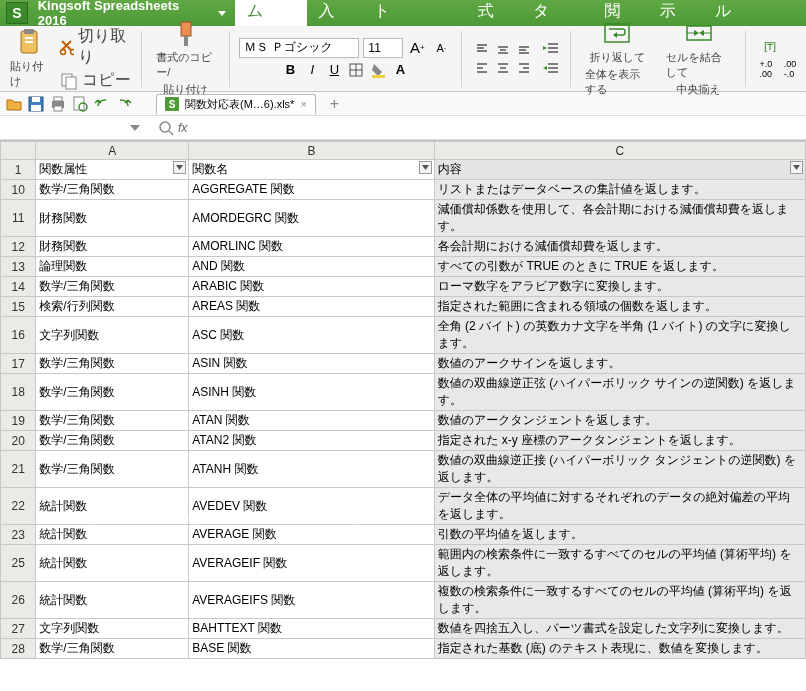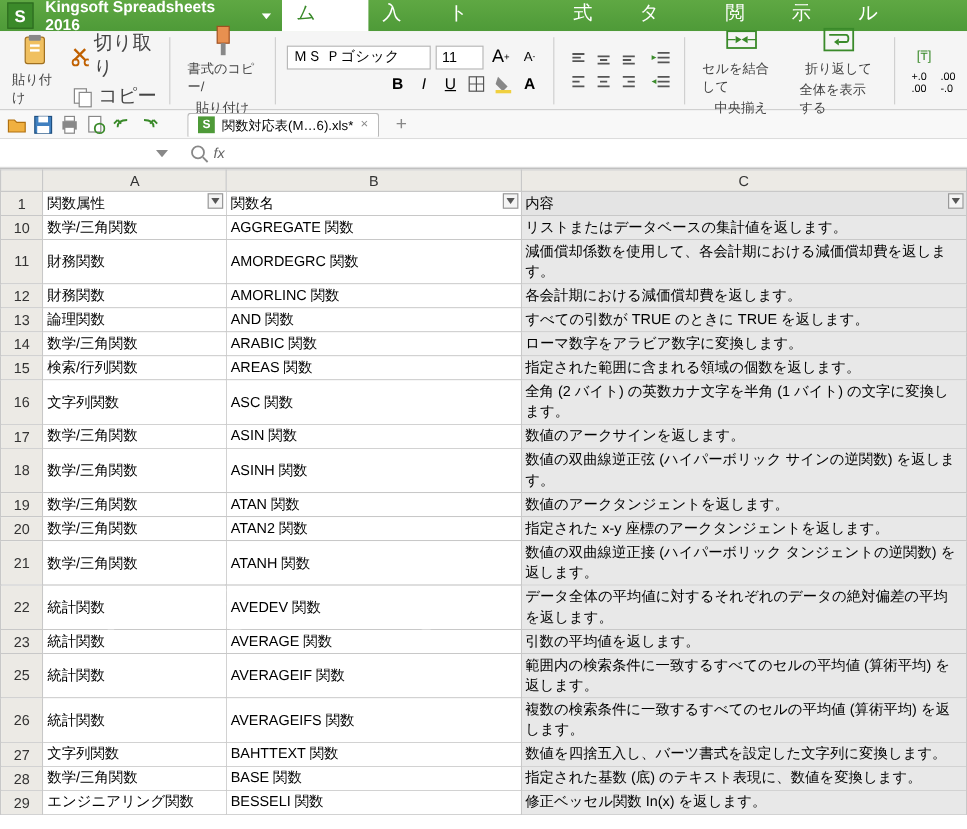--- a/index.html
+++ b/index.html
@@ -119,7 +119,7 @@
     <span>貼り付け</span>
   </div>
   <div class="vsep"></div>
-  <div class="rgroup" style="align-items:flex-end;">
+  <div class="rgroup" style="align-items:center;">
     <div class="rrow">
       <div class="fontbox name">ＭＳ Ｐゴシック</div>
       <div class="fontbox size">11</div>

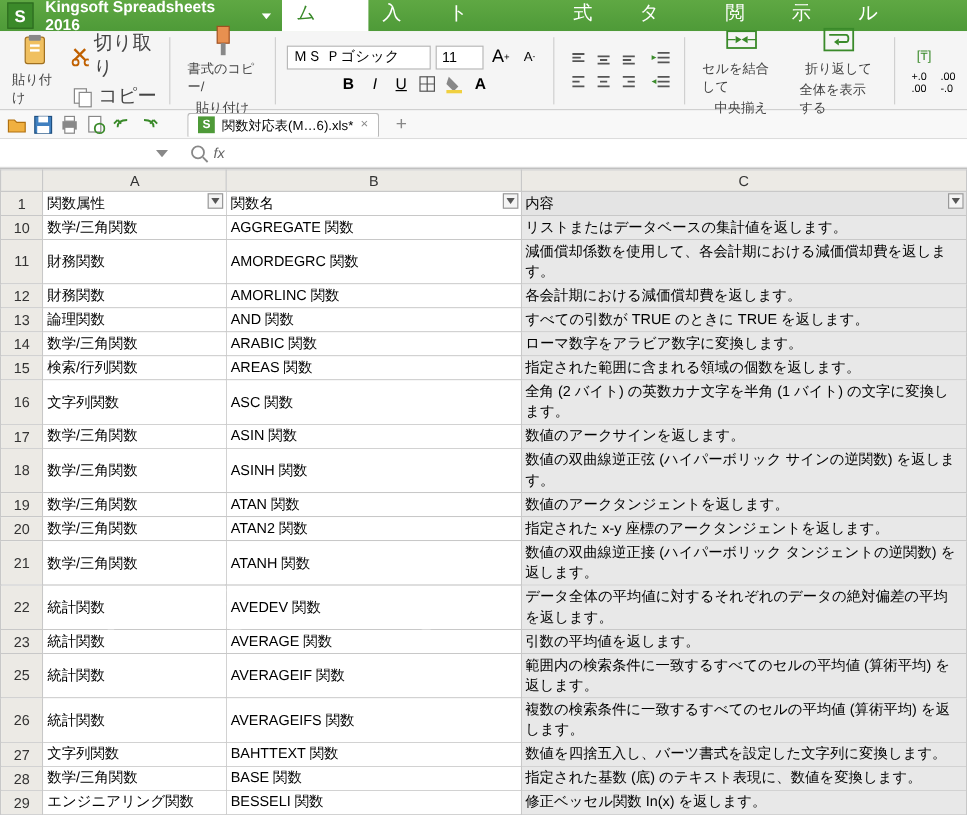--- a/index.html
+++ b/index.html
@@ -222,6 +222,15 @@
   <div class="vsep"></div>
   <div class="bigbtn">
     <svg class="bigicon">
+        <rect x="2" y="4" width="24" height="18" fill="none" stroke="#3a8a2a" stroke-width="1.5"></rect>
+        <path d="M6 9 L20 9 Q22 9 22 12 Q22 15 20 15 L14 15" fill="none" stroke="#3a8a2a" stroke-width="1.5"></path>
+        <polygon points="14,12 10,15 14,18" fill="#3a8a2a"></polygon>
+      </svg>
+    <span>折り返して</span>
+    <span>全体を表示する</span>
+  </div>
+  <div class="bigbtn">
+    <svg class="bigicon">
         <rect x="2" y="6" width="24" height="14" fill="none" stroke="#3a8a2a" stroke-width="1.5"></rect>
         <line x1="2" y1="13" x2="9" y2="13" stroke="#3a8a2a"></line>
         <line x1="19" y1="13" x2="26" y2="13" stroke="#3a8a2a"></line>
@@ -230,15 +239,6 @@
       </svg>
     <span>セルを結合して</span>
     <span>中央揃え</span>
-  </div>
-  <div class="bigbtn">
-    <svg class="bigicon">
-        <rect x="2" y="4" width="24" height="18" fill="none" stroke="#3a8a2a" stroke-width="1.5"></rect>
-        <path d="M6 9 L20 9 Q22 9 22 12 Q22 15 20 15 L14 15" fill="none" stroke="#3a8a2a" stroke-width="1.5"></path>
-        <polygon points="14,12 10,15 14,18" fill="#3a8a2a"></polygon>
-      </svg>
-    <span>折り返して</span>
-    <span>全体を表示する</span>
   </div>
   <div class="vsep"></div>
   <div class="rgroup" style="gap:6px;">

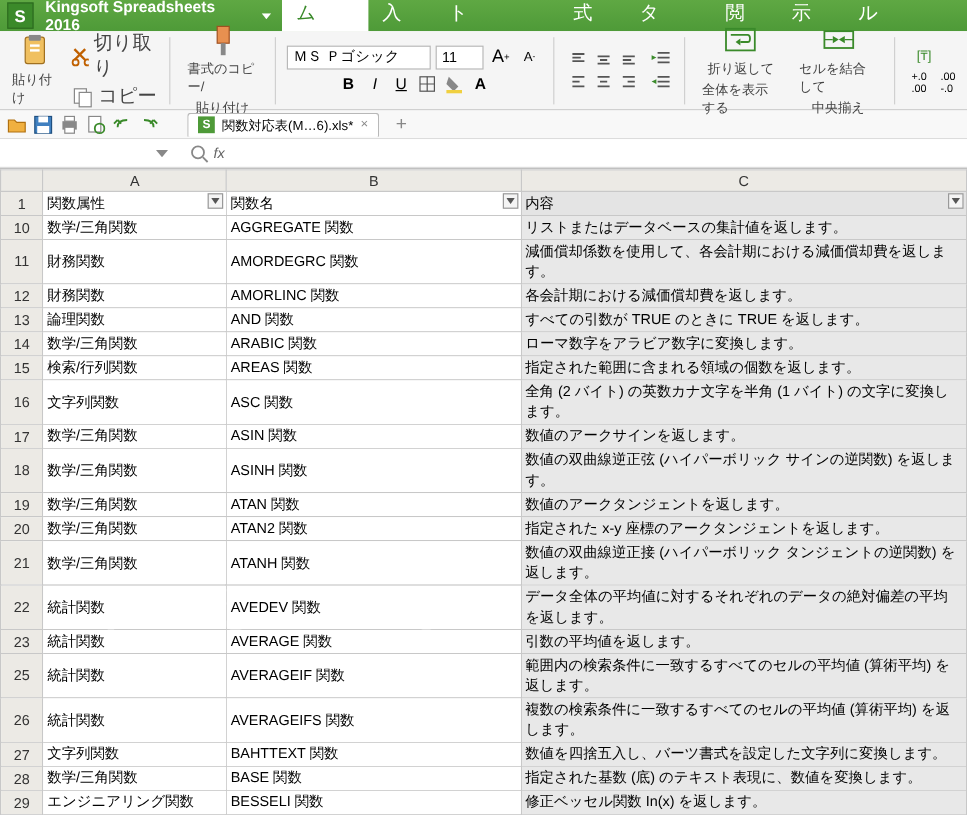--- a/index.html
+++ b/index.html
@@ -446,12 +446,6 @@
       <td class="colB">BASE 関数</td>
       <td class="colC">指定された基数 (底) のテキスト表現に、数値を変換します。</td>
     </tr>
-        <tr class="h1">
-      <td class="rowhdr">29</td>
-      <td class="colA">エンジニアリング関数</td>
-      <td class="colB">BESSELI 関数</td>
-      <td class="colC">修正ベッセル関数 In(x) を返します。</td>
-    </tr>
       </tbody>
   </table>
 </div>

